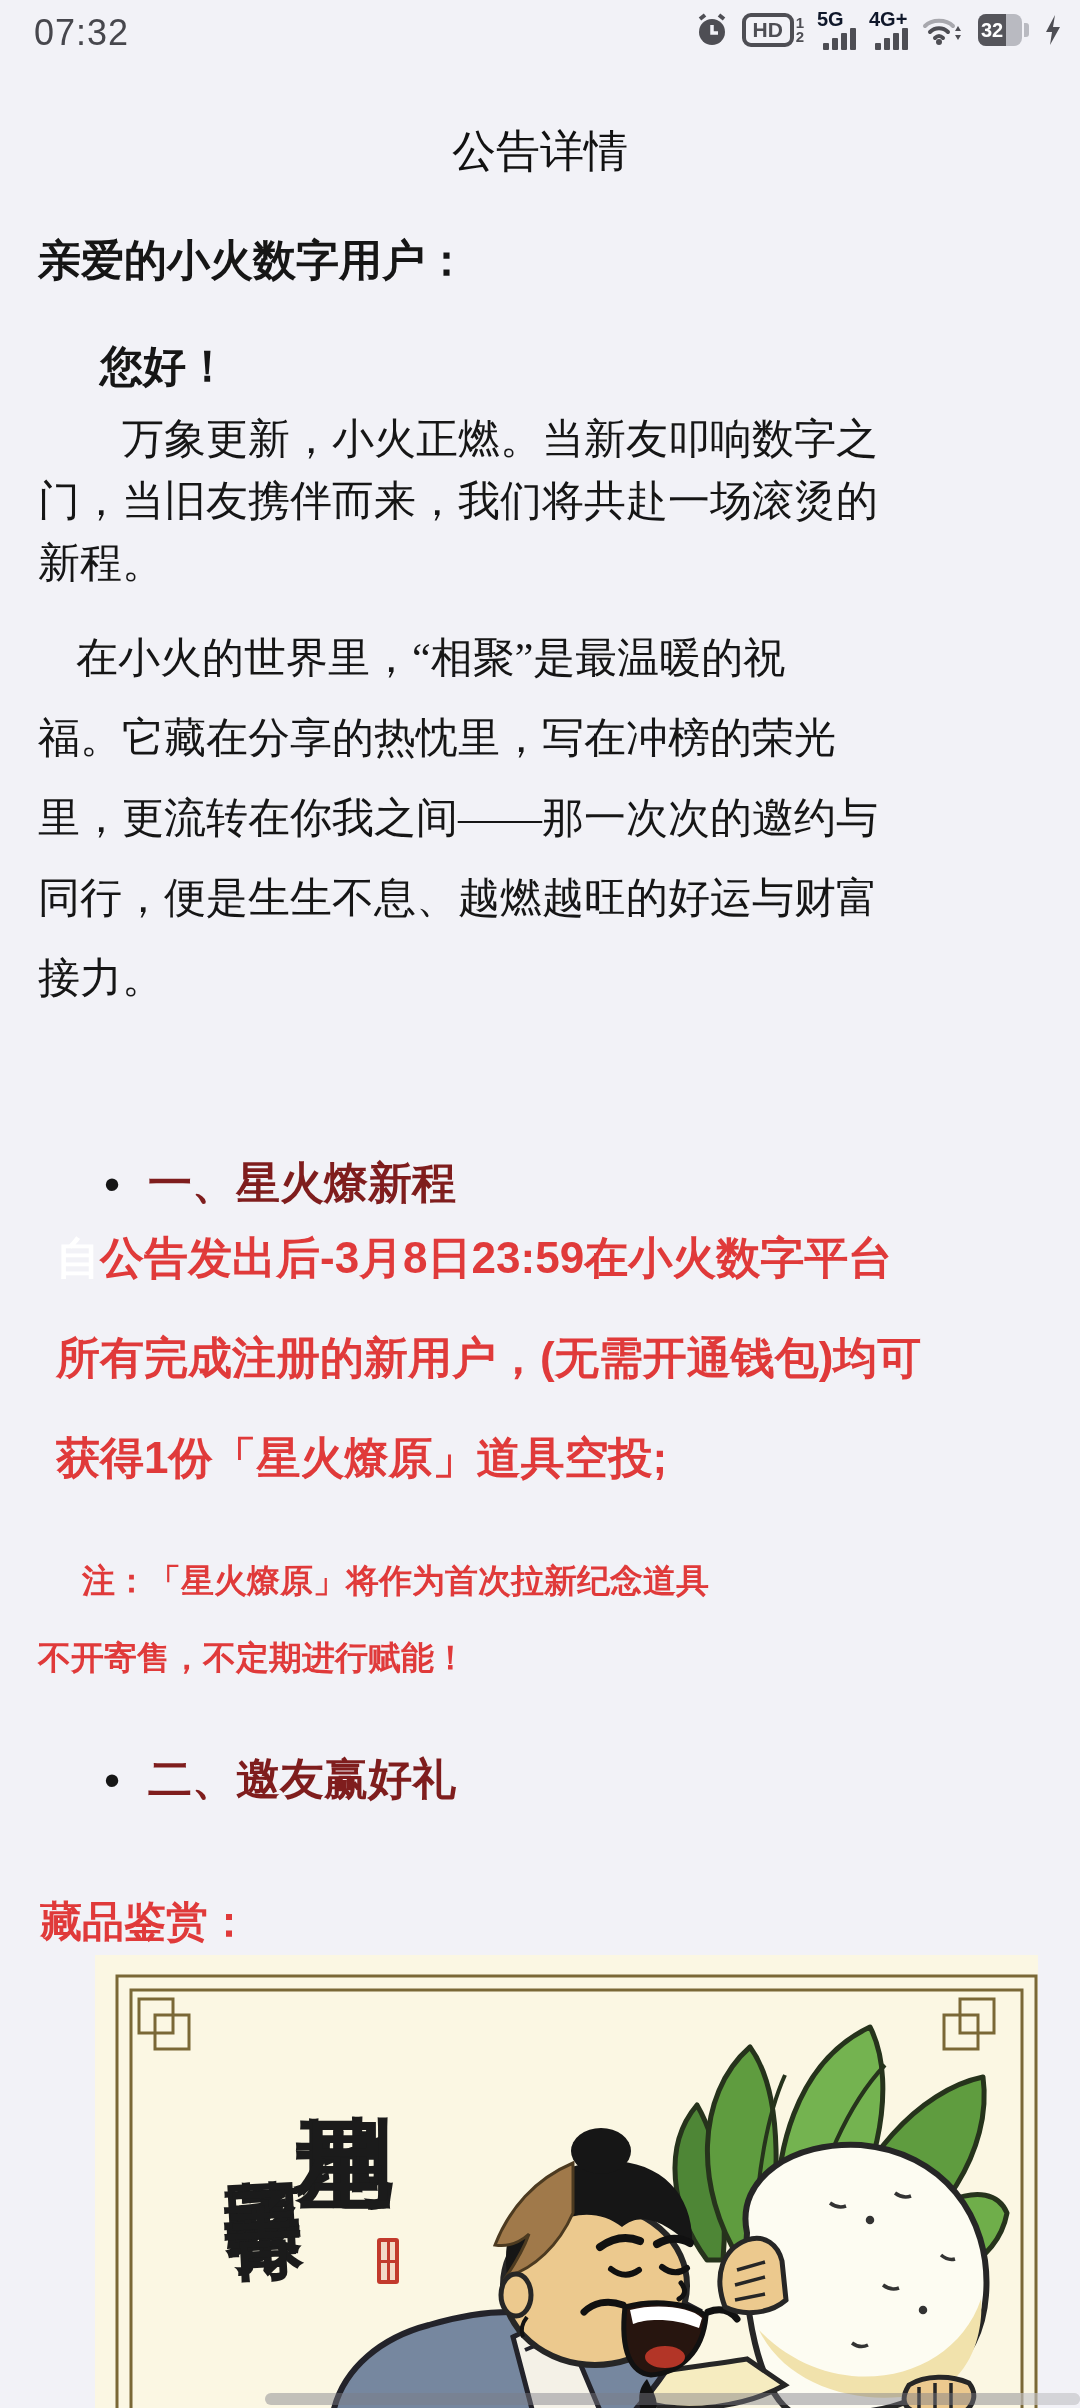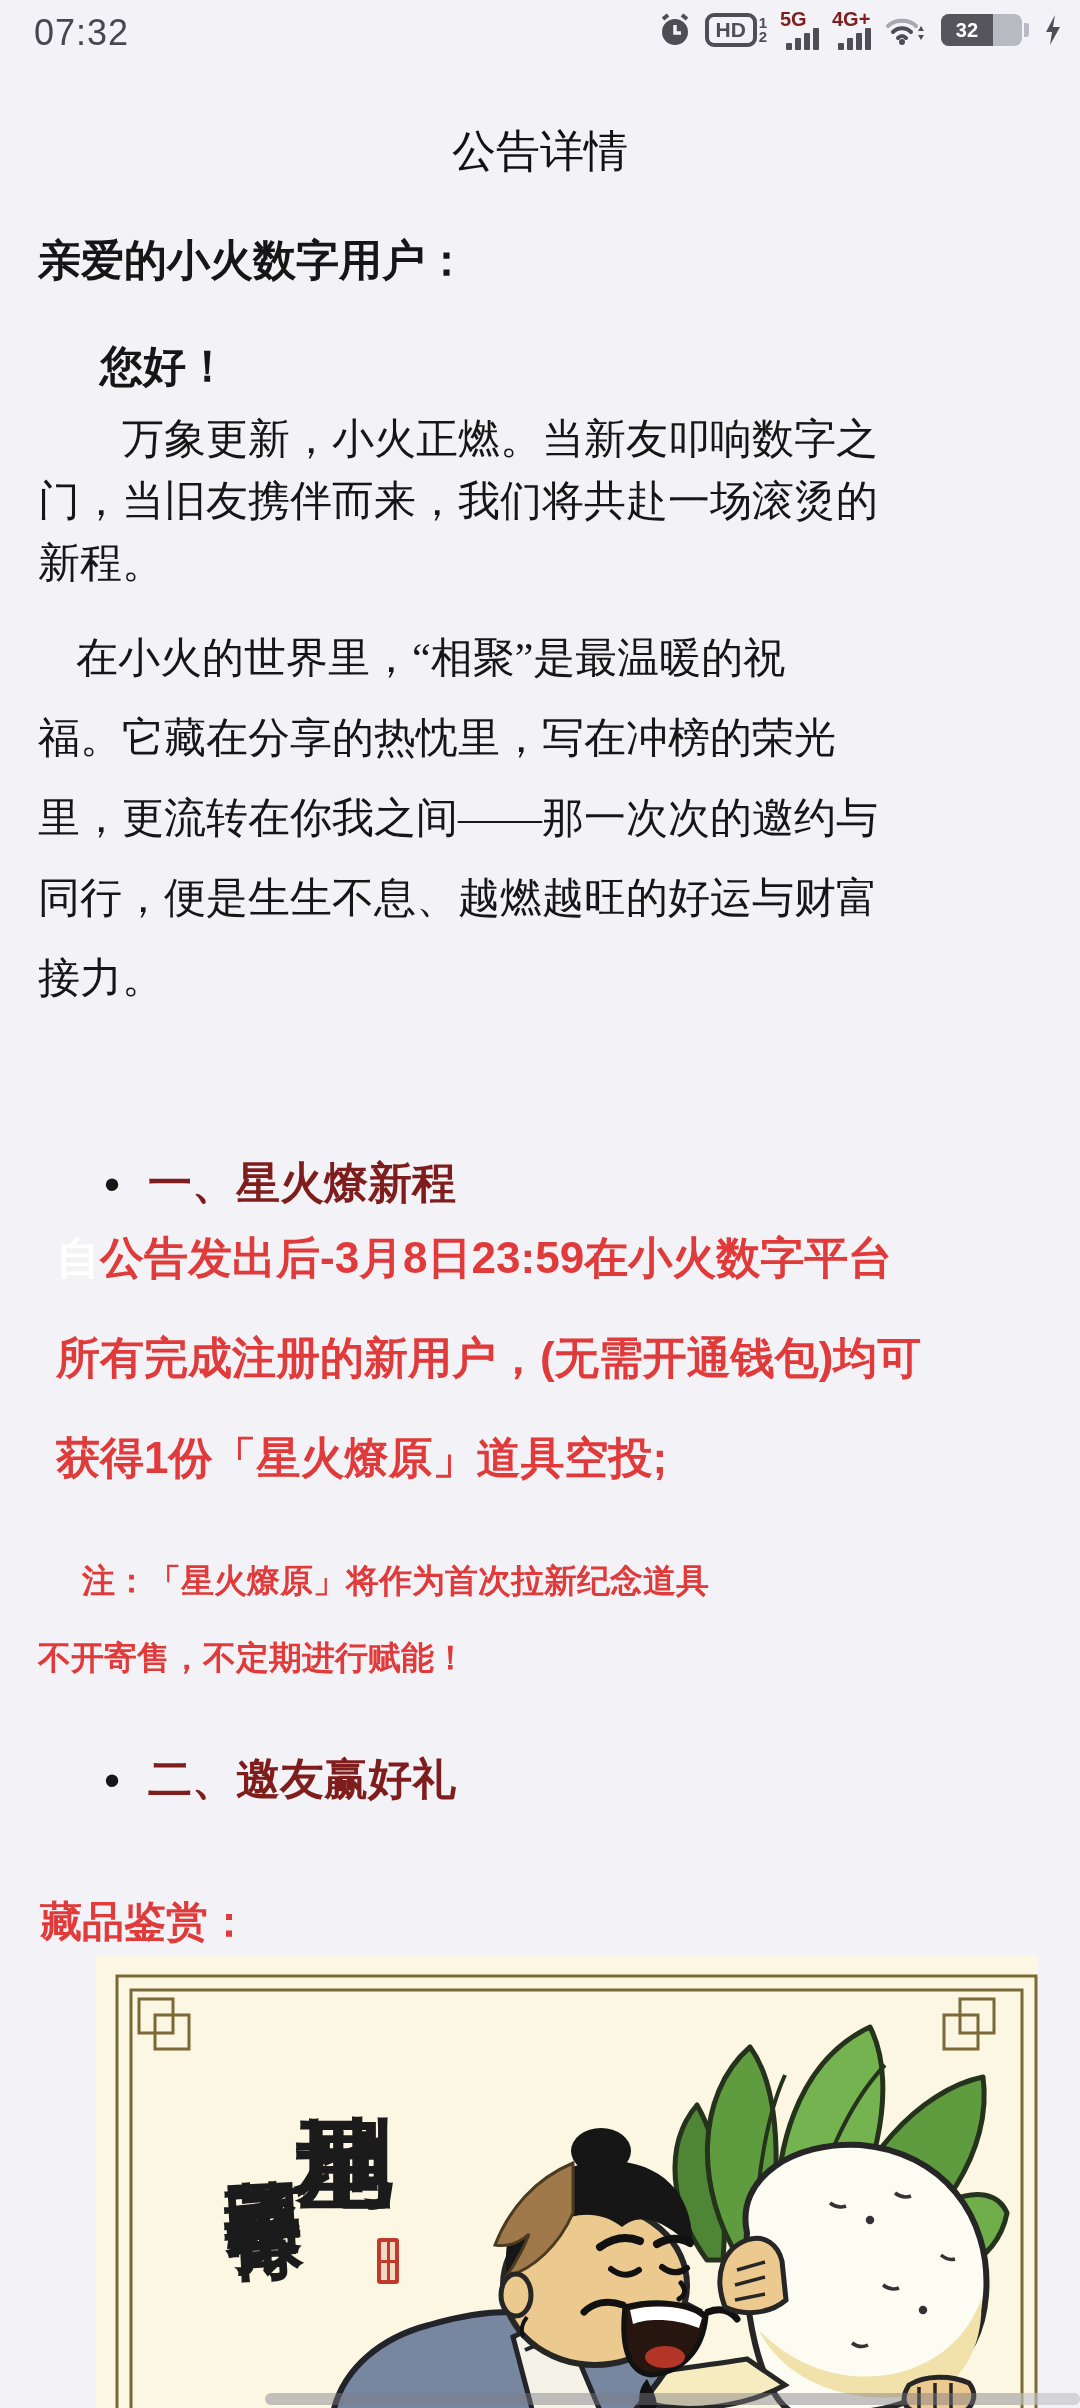--- a/index.html
+++ b/index.html
@@ -20,7 +20,7 @@
     font-size:21px;font-weight:700;color:#4e4e54;}
   .simcol{display:flex;flex-direction:column;line-height:14px;font-size:15px;font-weight:700;color:#4e4e54;}
   .netgrp{display:flex;flex-direction:column;align-items:flex-start;}
-  .netlbl{font-size:20px;font-weight:700;line-height:18px;color:#7f1d1d;}
+  .netlbl{font-size:20px;font-weight:700;line-height:18px;color:#0f172a;}
   .bars{display:flex;align-items:flex-end;gap:3px;margin-left:6px;}
   .bars i{display:block;width:6px;background:#4e4e54;border-radius:1px;}
   .battery{display:flex;align-items:center;}

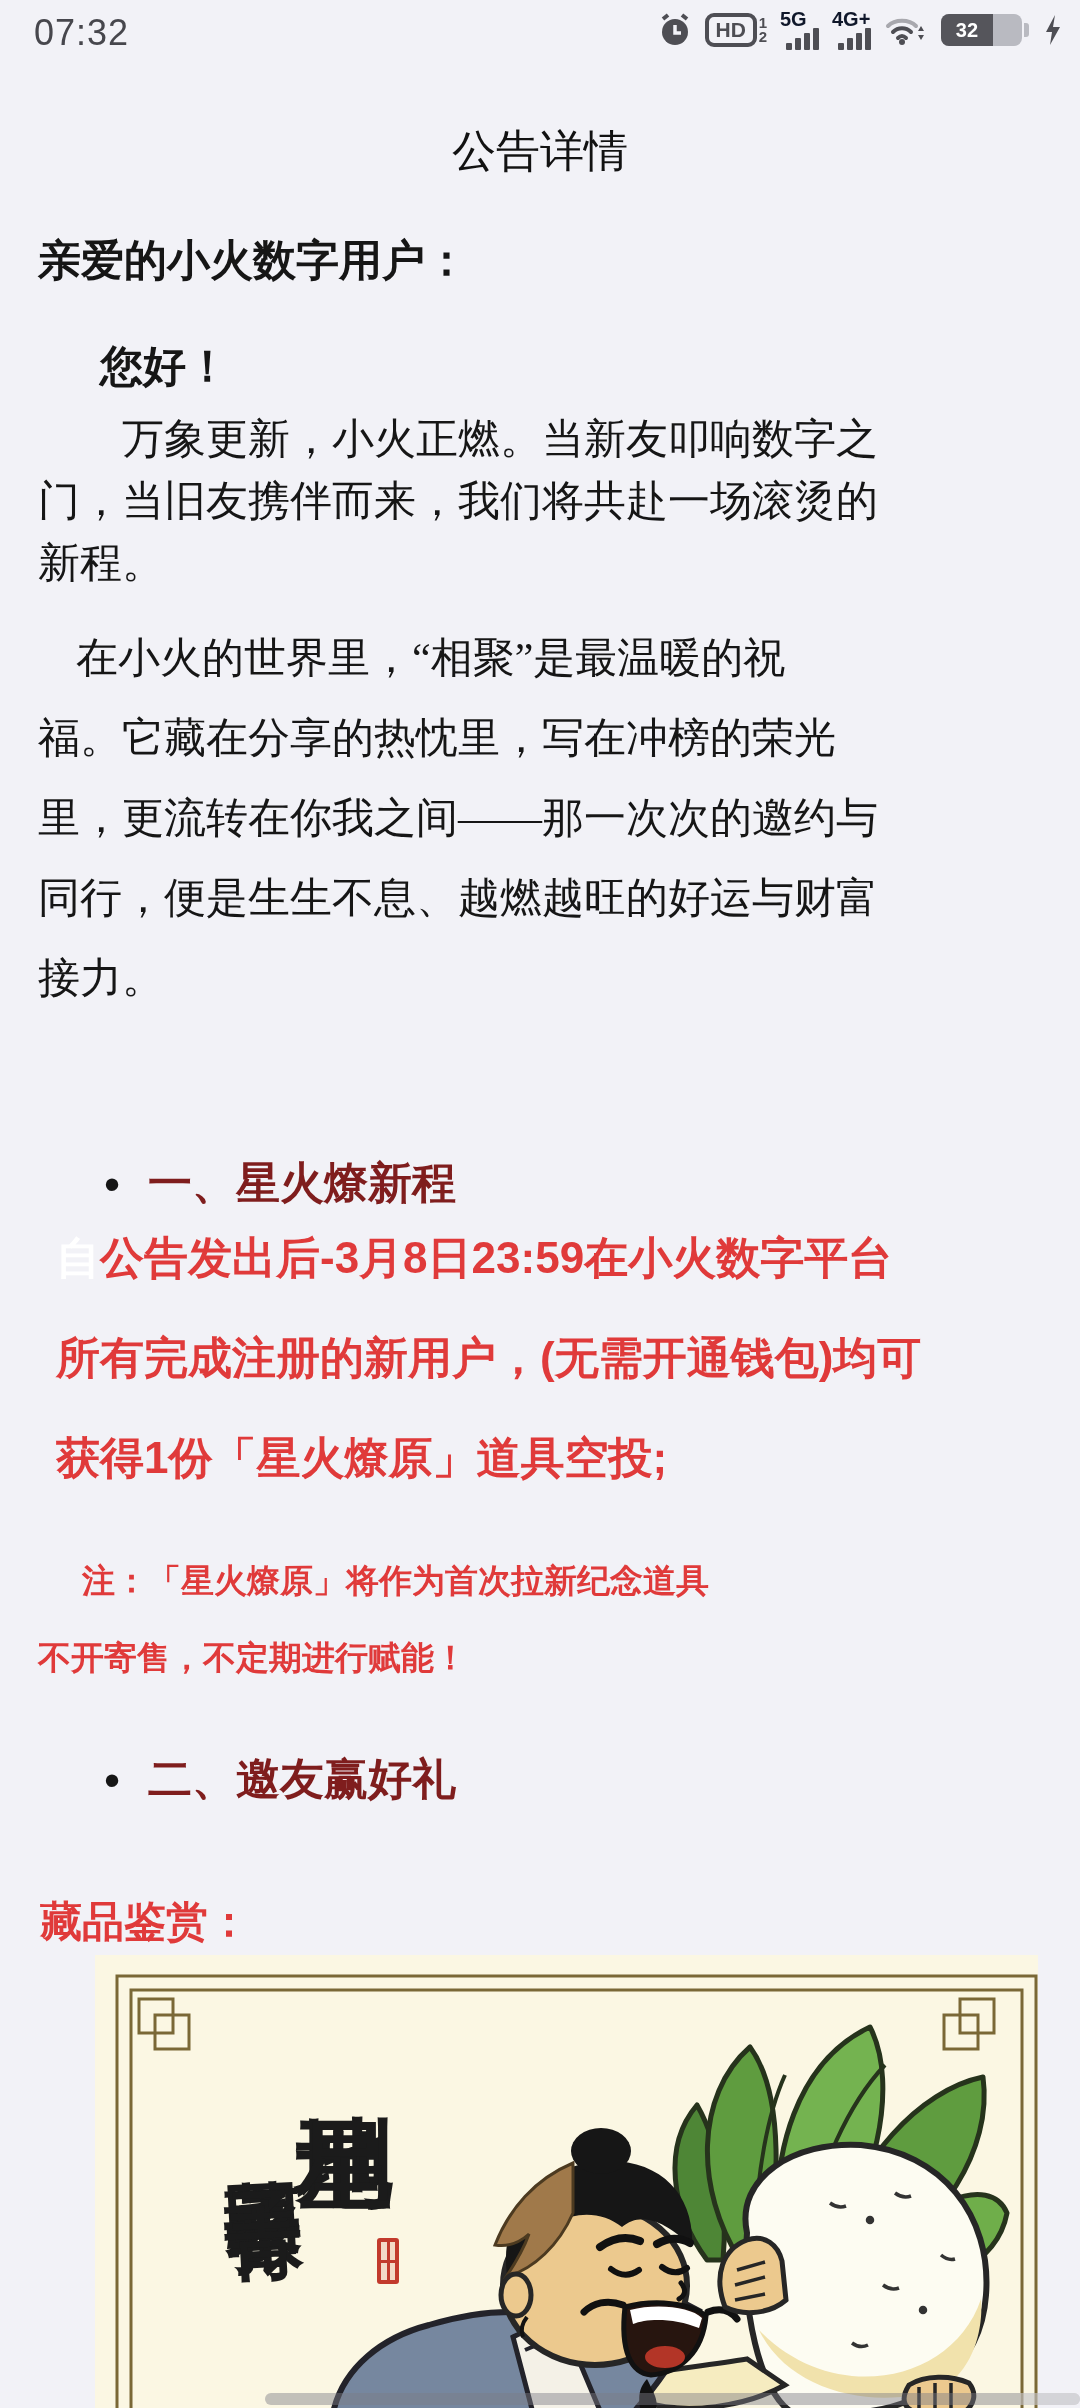--- a/index.html
+++ b/index.html
@@ -24,7 +24,7 @@
   .bars{display:flex;align-items:flex-end;gap:3px;margin-left:6px;}
   .bars i{display:block;width:6px;background:#4e4e54;border-radius:1px;}
   .battery{display:flex;align-items:center;}
-  .battbody{width:81px;height:32px;border-radius:8px;background:#b9bac1;overflow:hidden;display:flex;}
+  .battbody{width:44px;height:32px;border-radius:8px;background:#b9bac1;overflow:hidden;display:flex;}
   .battfill{width:64%;height:100%;background:#55555b;color:#fff;font-size:20px;font-weight:700;
     display:flex;align-items:center;justify-content:center;}
   .battcap{width:5px;height:14px;background:#b9bac1;border-radius:0 3px 3px 0;margin-left:2px;}

